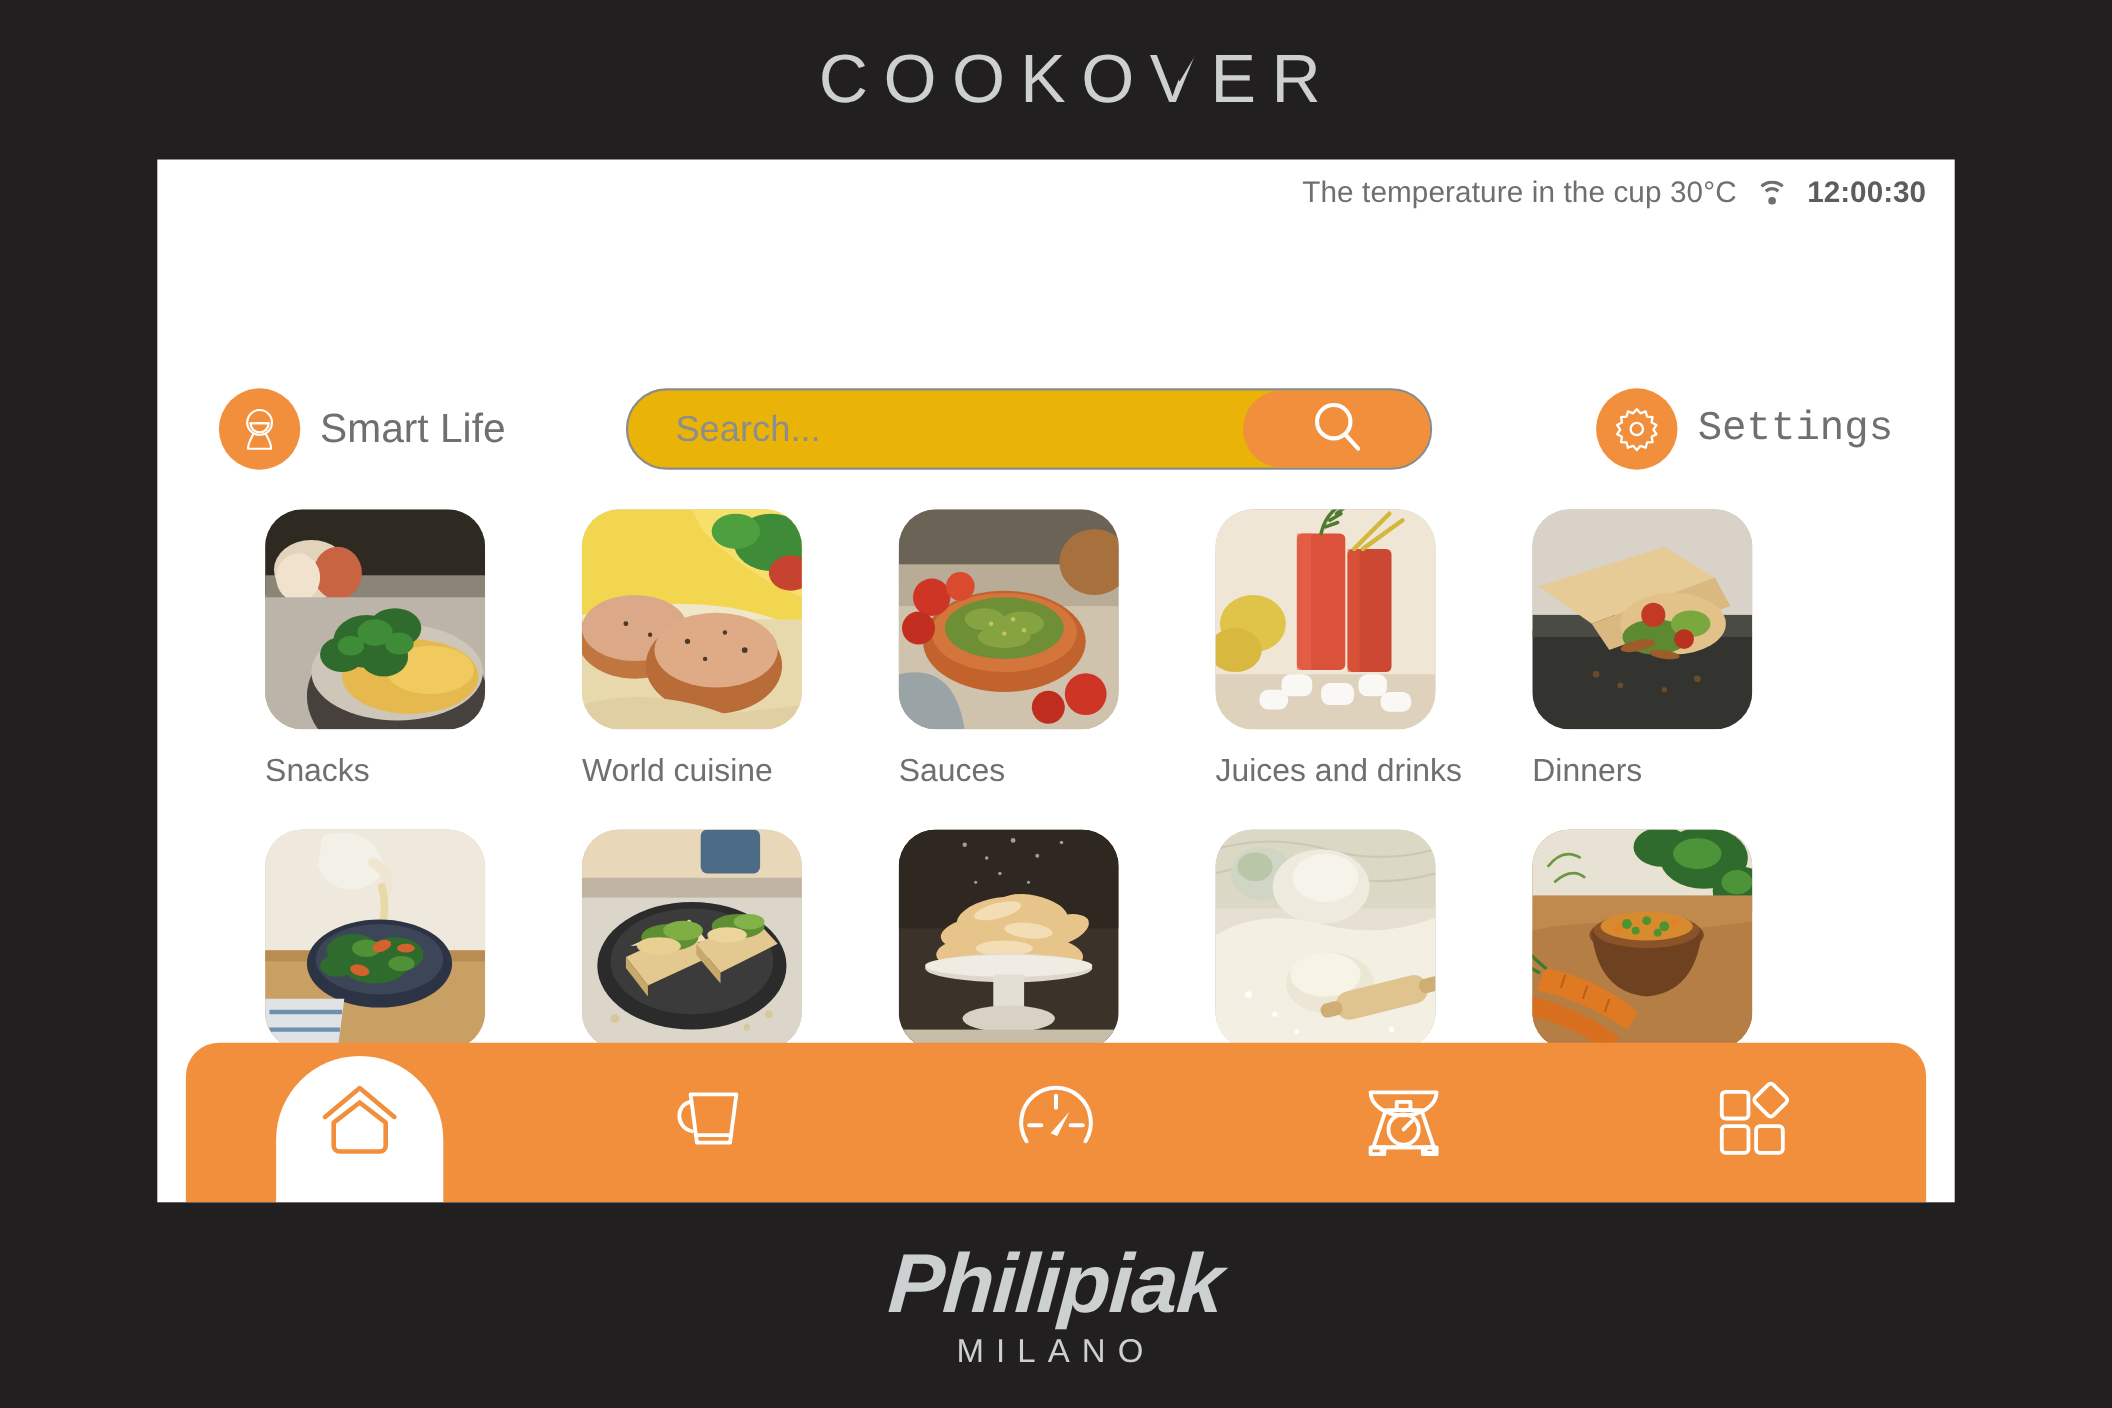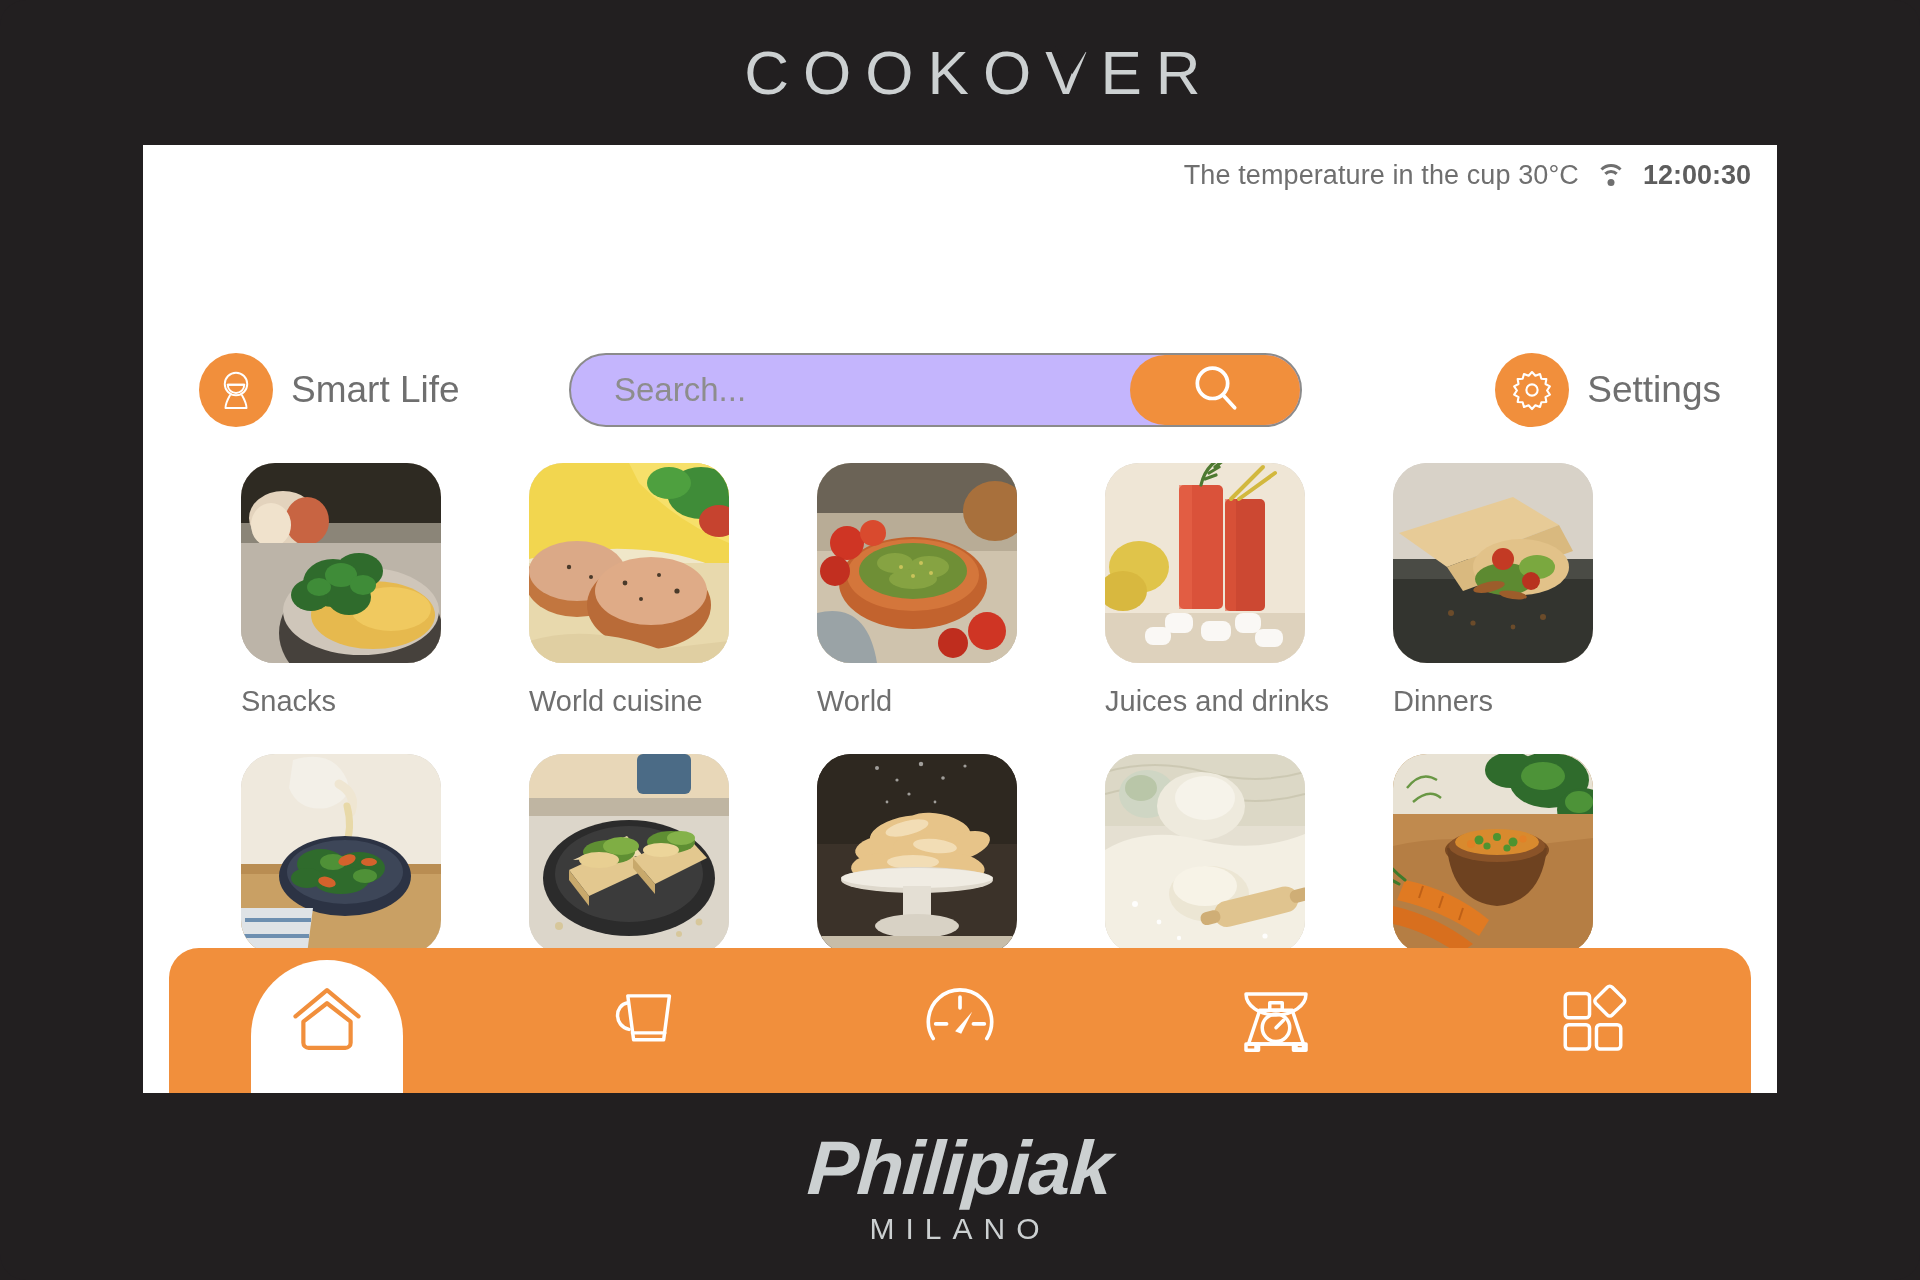--- a/index.html
+++ b/index.html
@@ -130,7 +130,7 @@
     width: 733px; height: 74px;
     border: 2.5px solid #8b8b8b;
     border-radius: 38px;
-    background: #c4b5fd;
+    background: #eab308;
     display: flex; align-items: flex-start;
     overflow: hidden;
   }

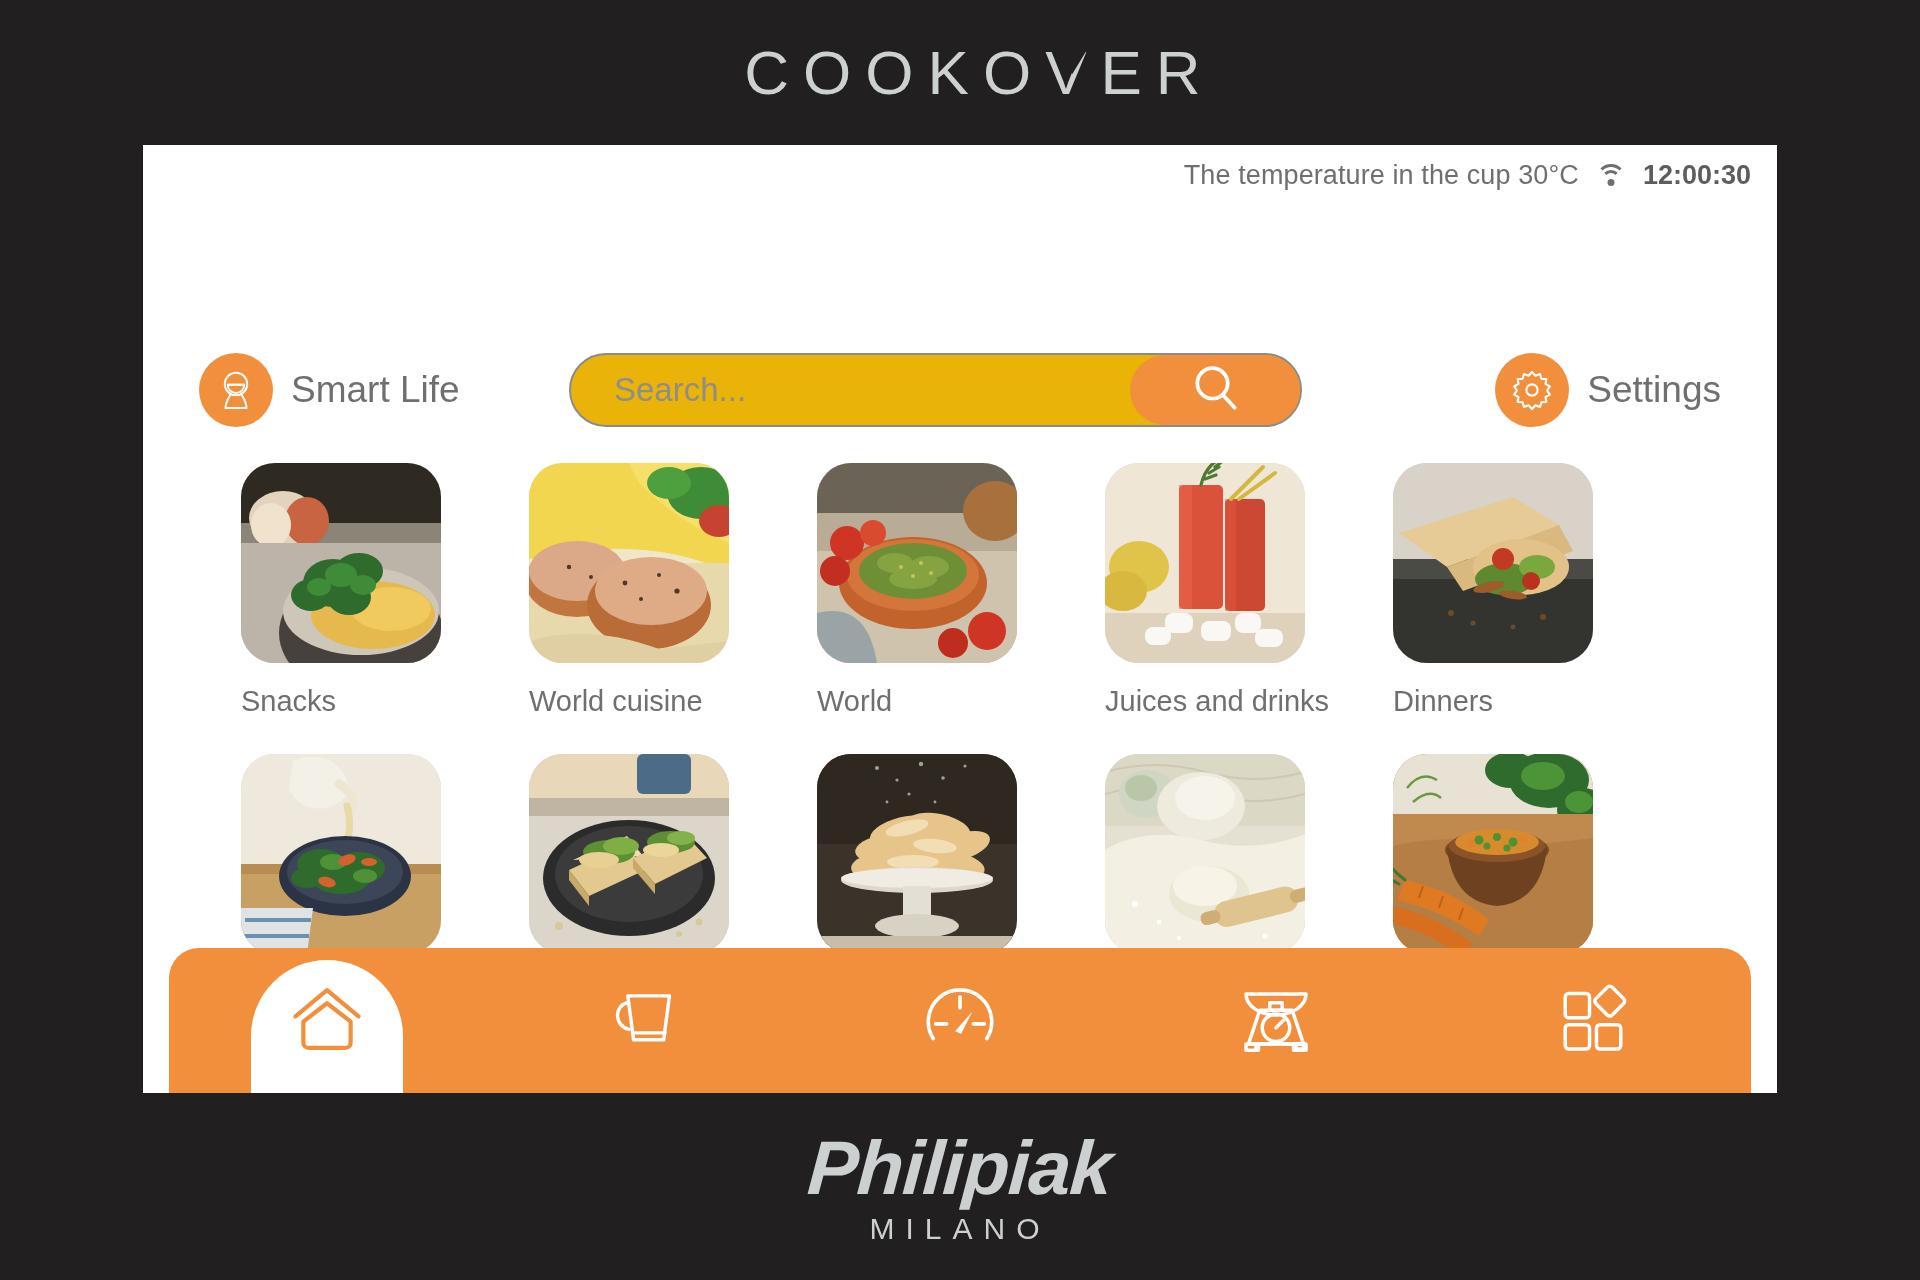--- a/index.html
+++ b/index.html
@@ -121,7 +121,7 @@
   }
 
   .smartlife { left: 56px; top: 8px; }
-  .settings  { right: 56px; top: 8px; }
+  .settings  { right: 56px; top: 8px; font-family: Liberation Mono, monospace; }
 
   
   .searchbox {

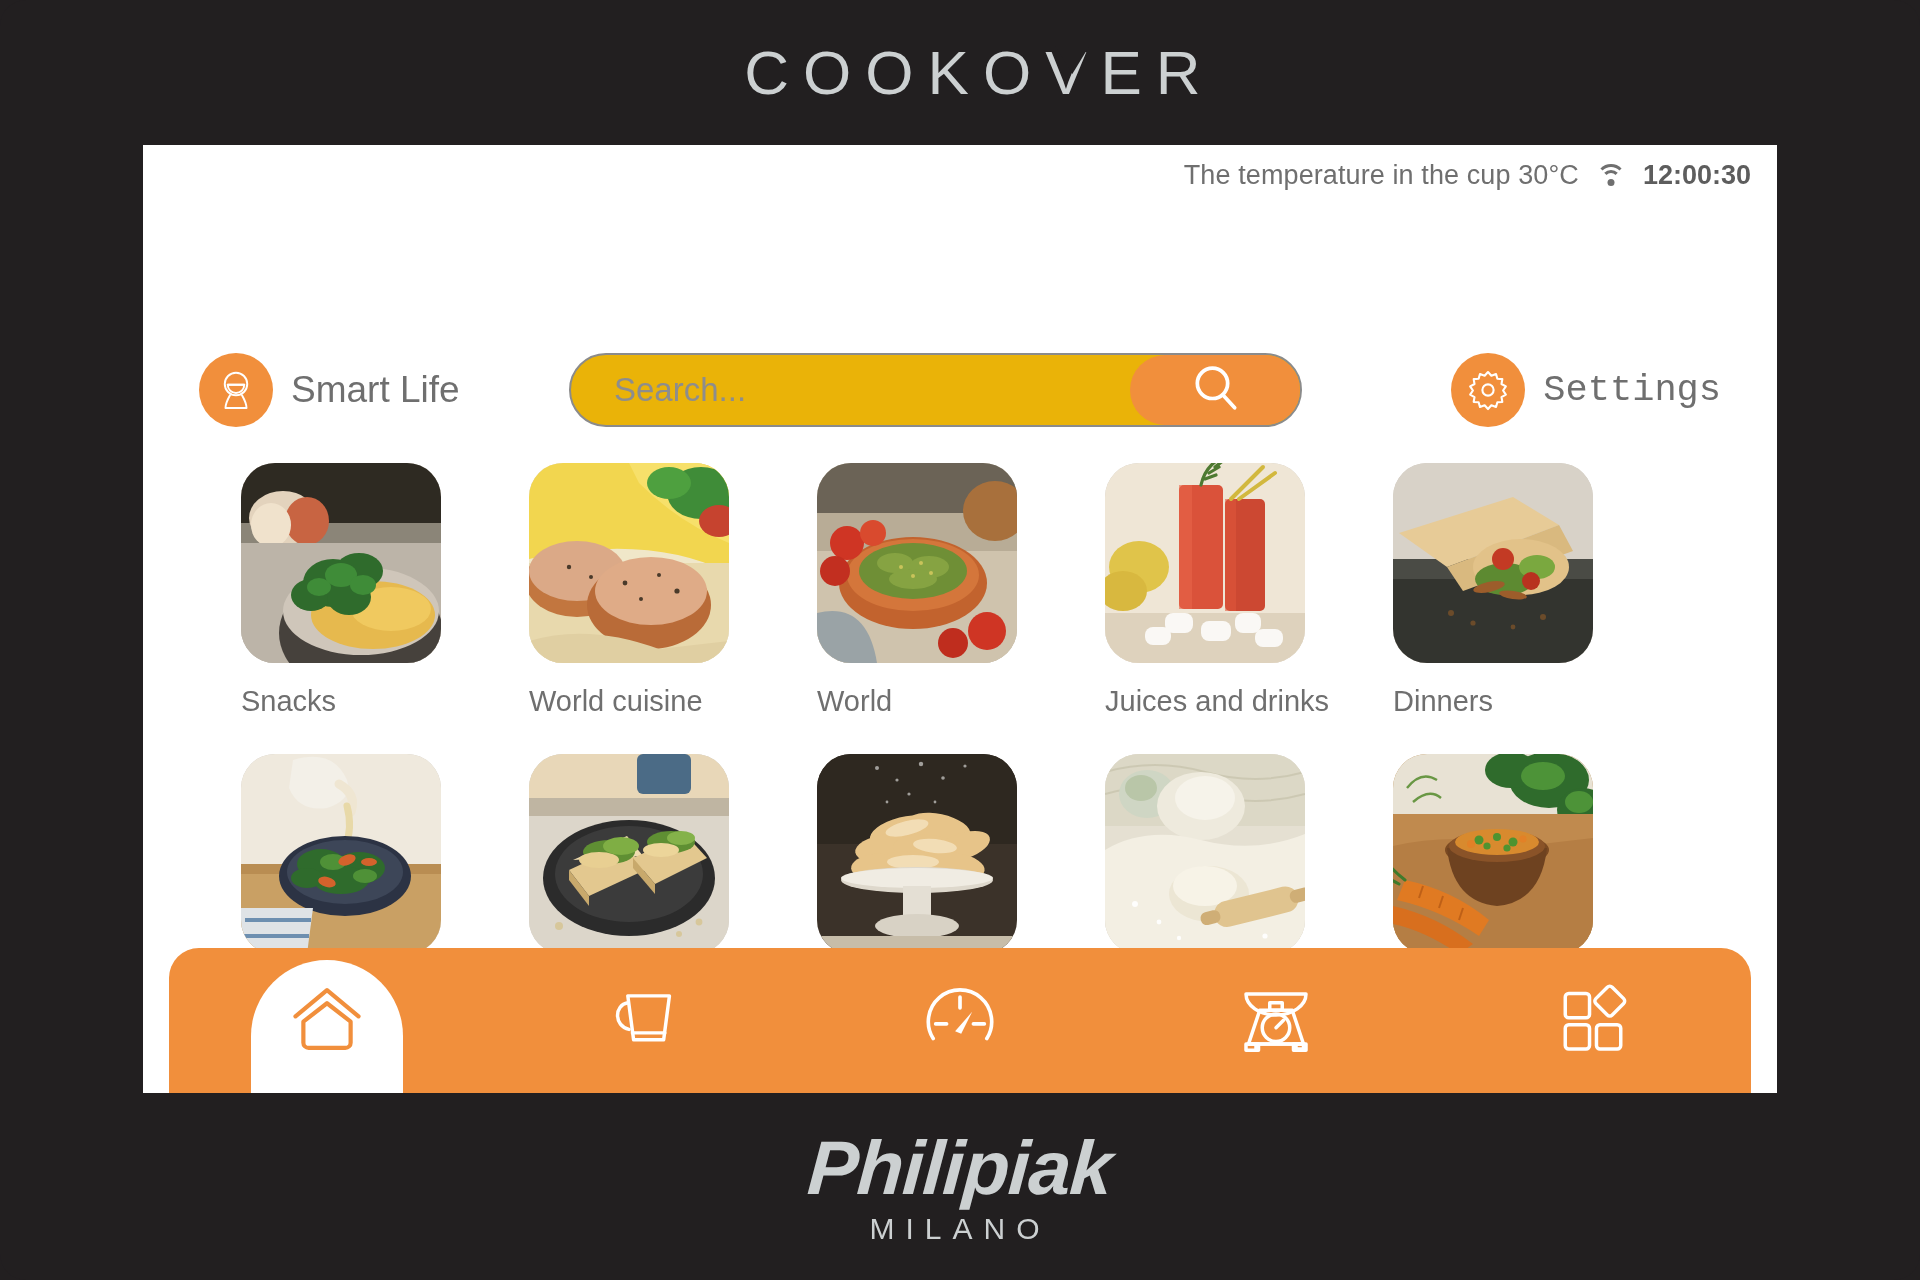--- a/index.html
+++ b/index.html
@@ -388,7 +388,7 @@
             <path d="M0 150 Q50 138 60 200 H0 Z" fill="#9aa3a6"></path>
           </svg>
         </div>
-        <span class="caption">World</span>
+        <span class="caption">Sauces</span>
       </div>
 
       <div class="tile">

